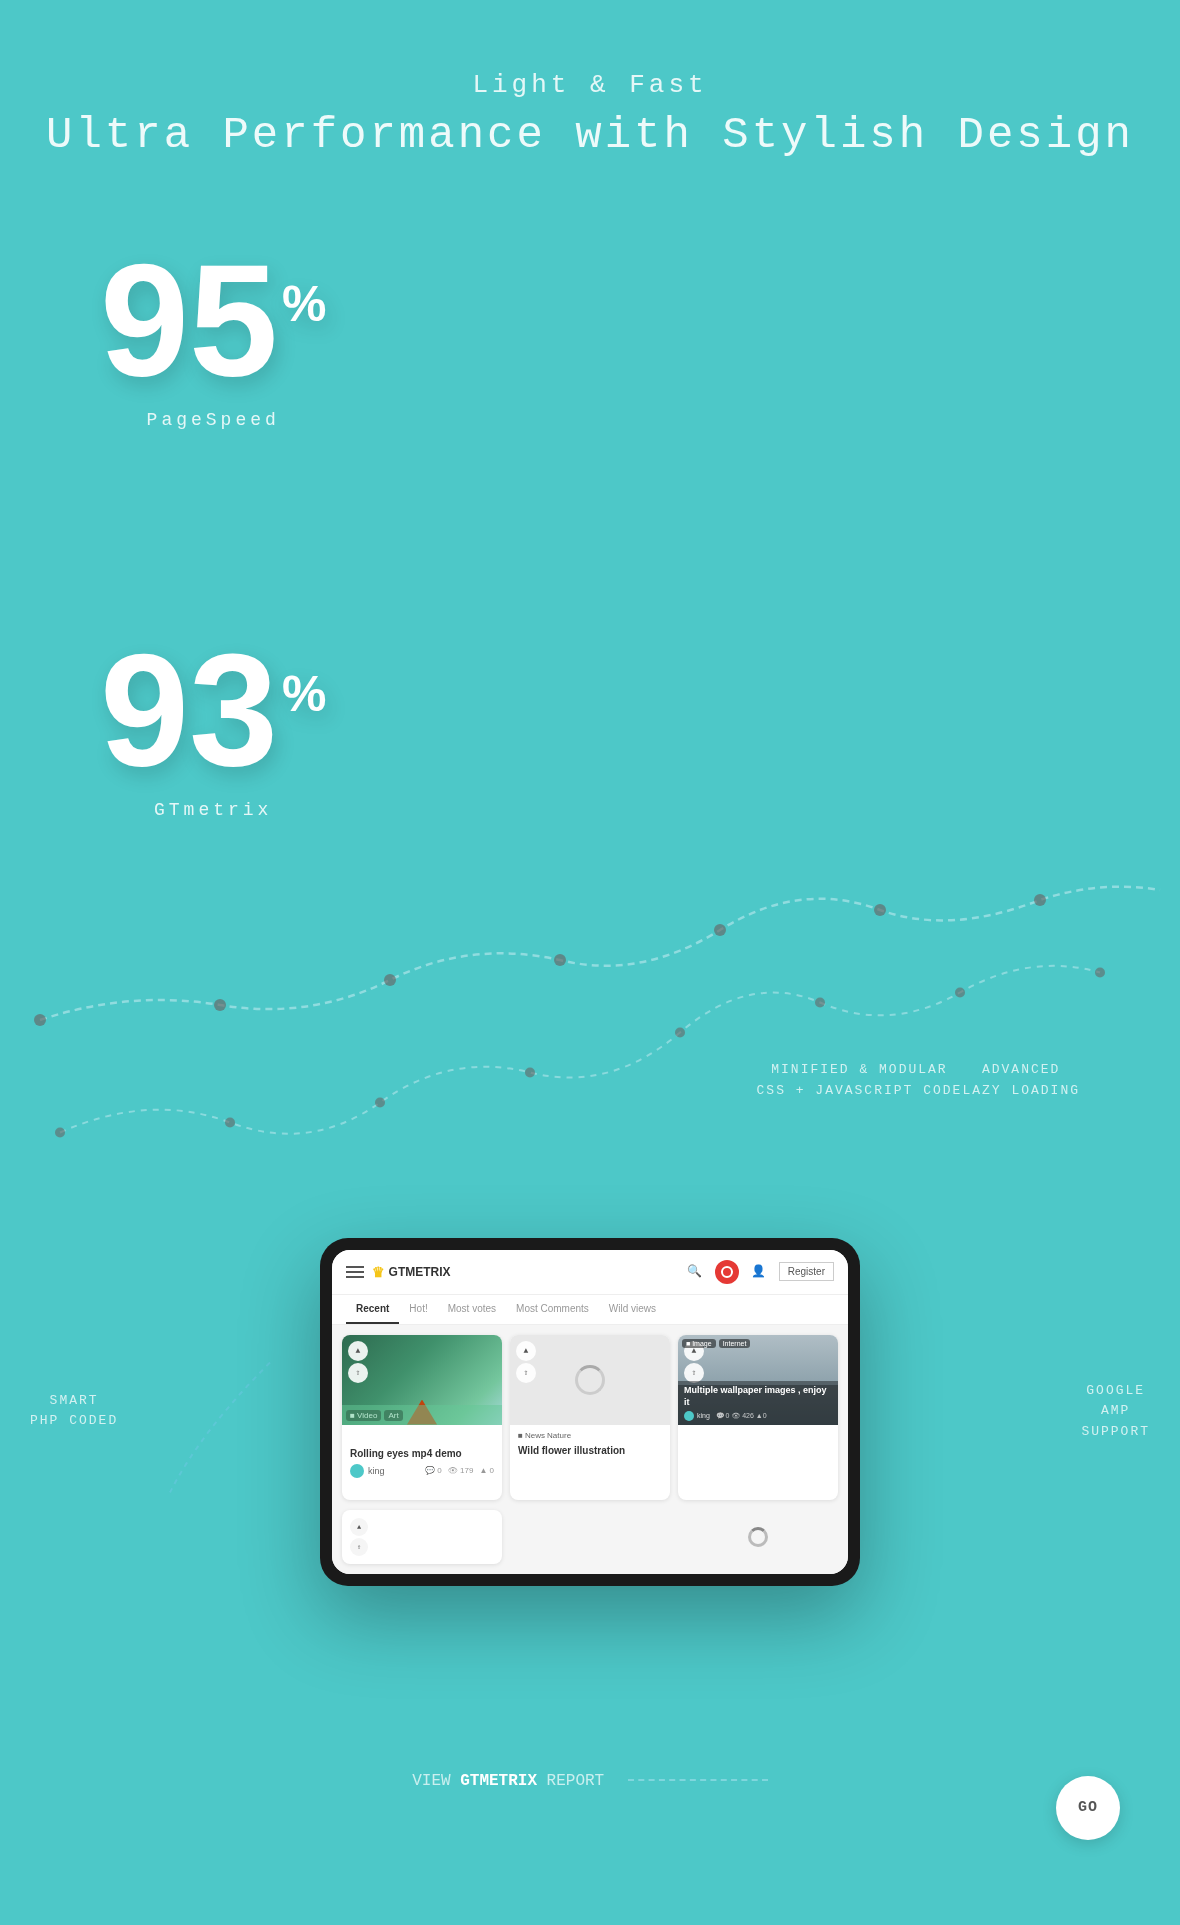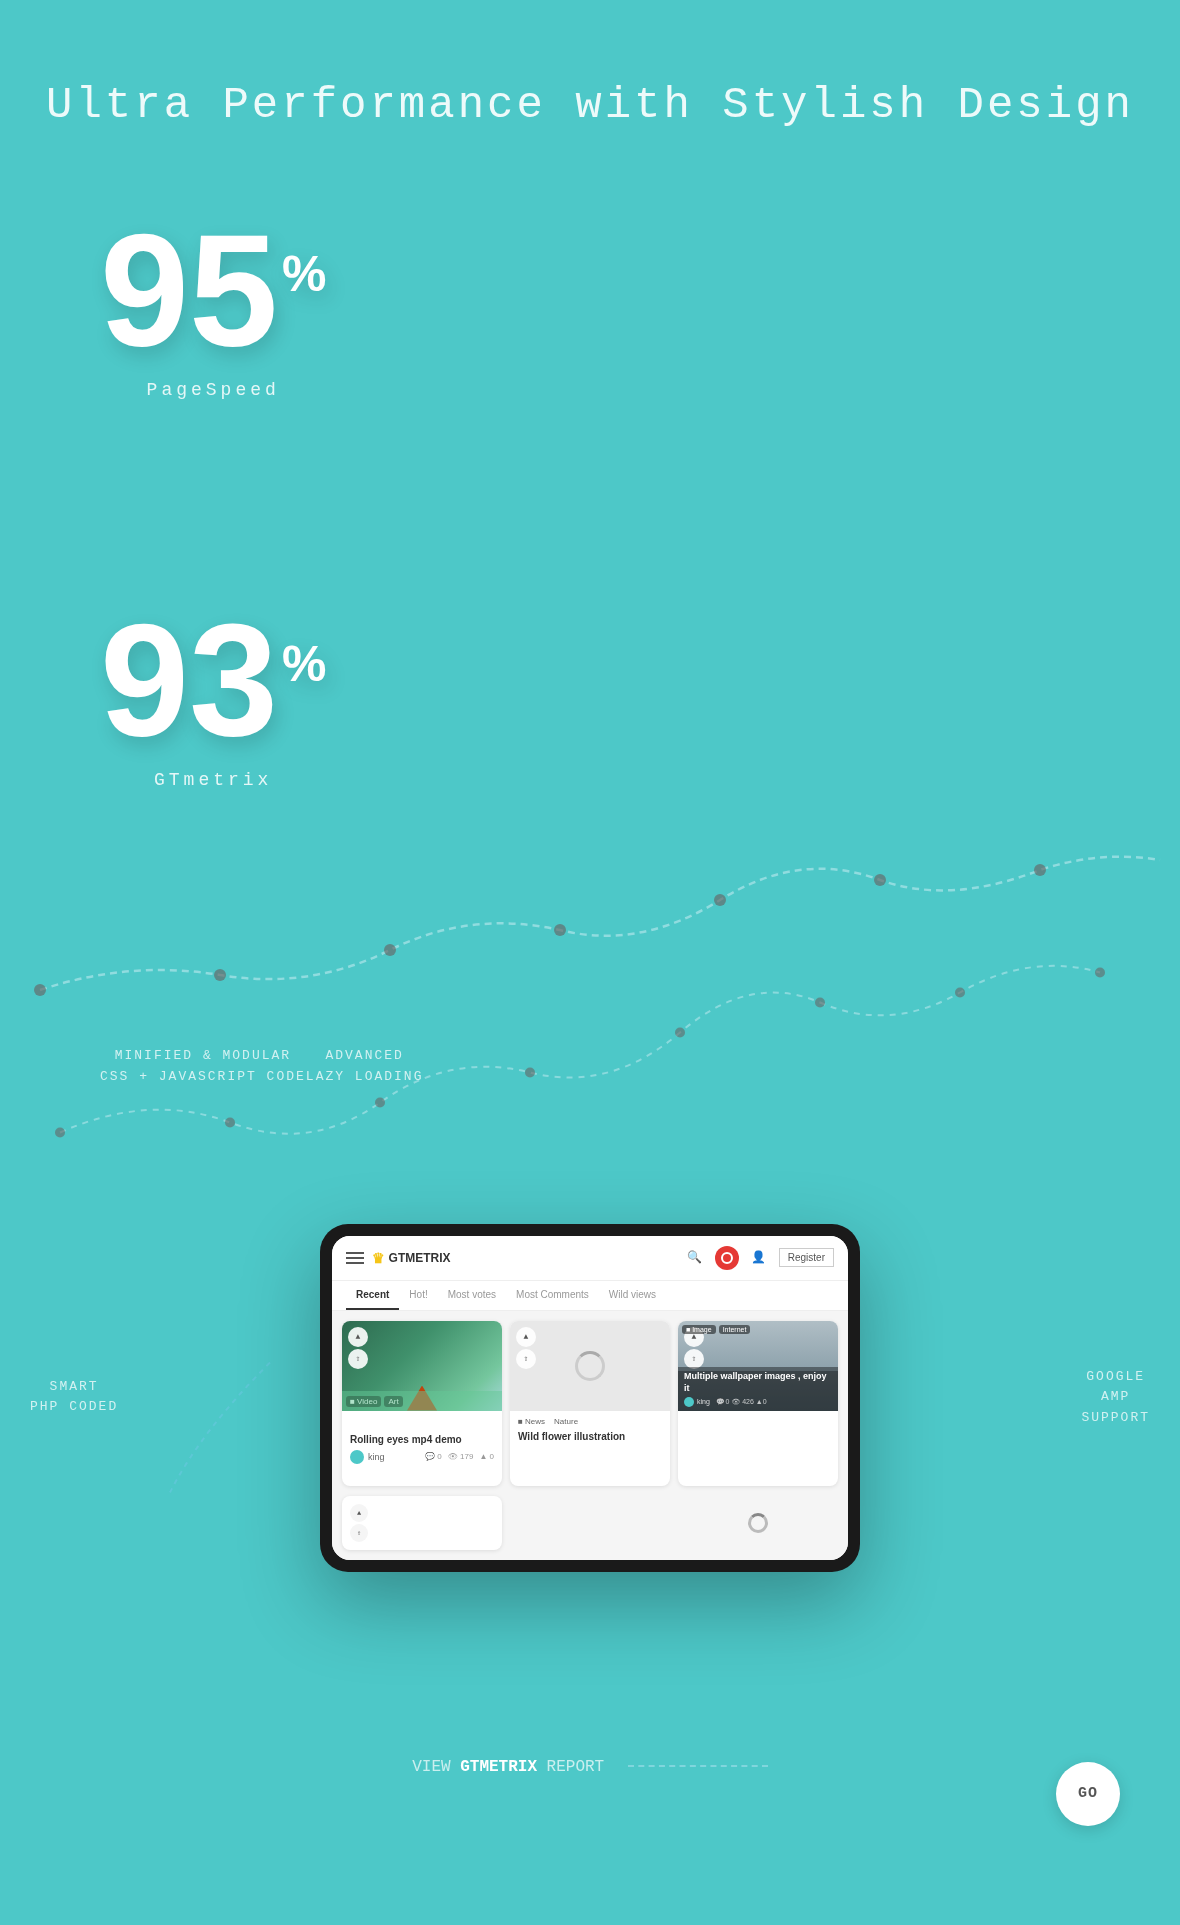--- a/index.html
+++ b/index.html
@@ -675,6 +675,7 @@
   <div class="content-z">
 
     <div class="header-section">
+      <div class="subtitle">Light &amp; Fast</div>
       <div class="title">Ultra Performance with Stylish Design</div>
     </div>
 

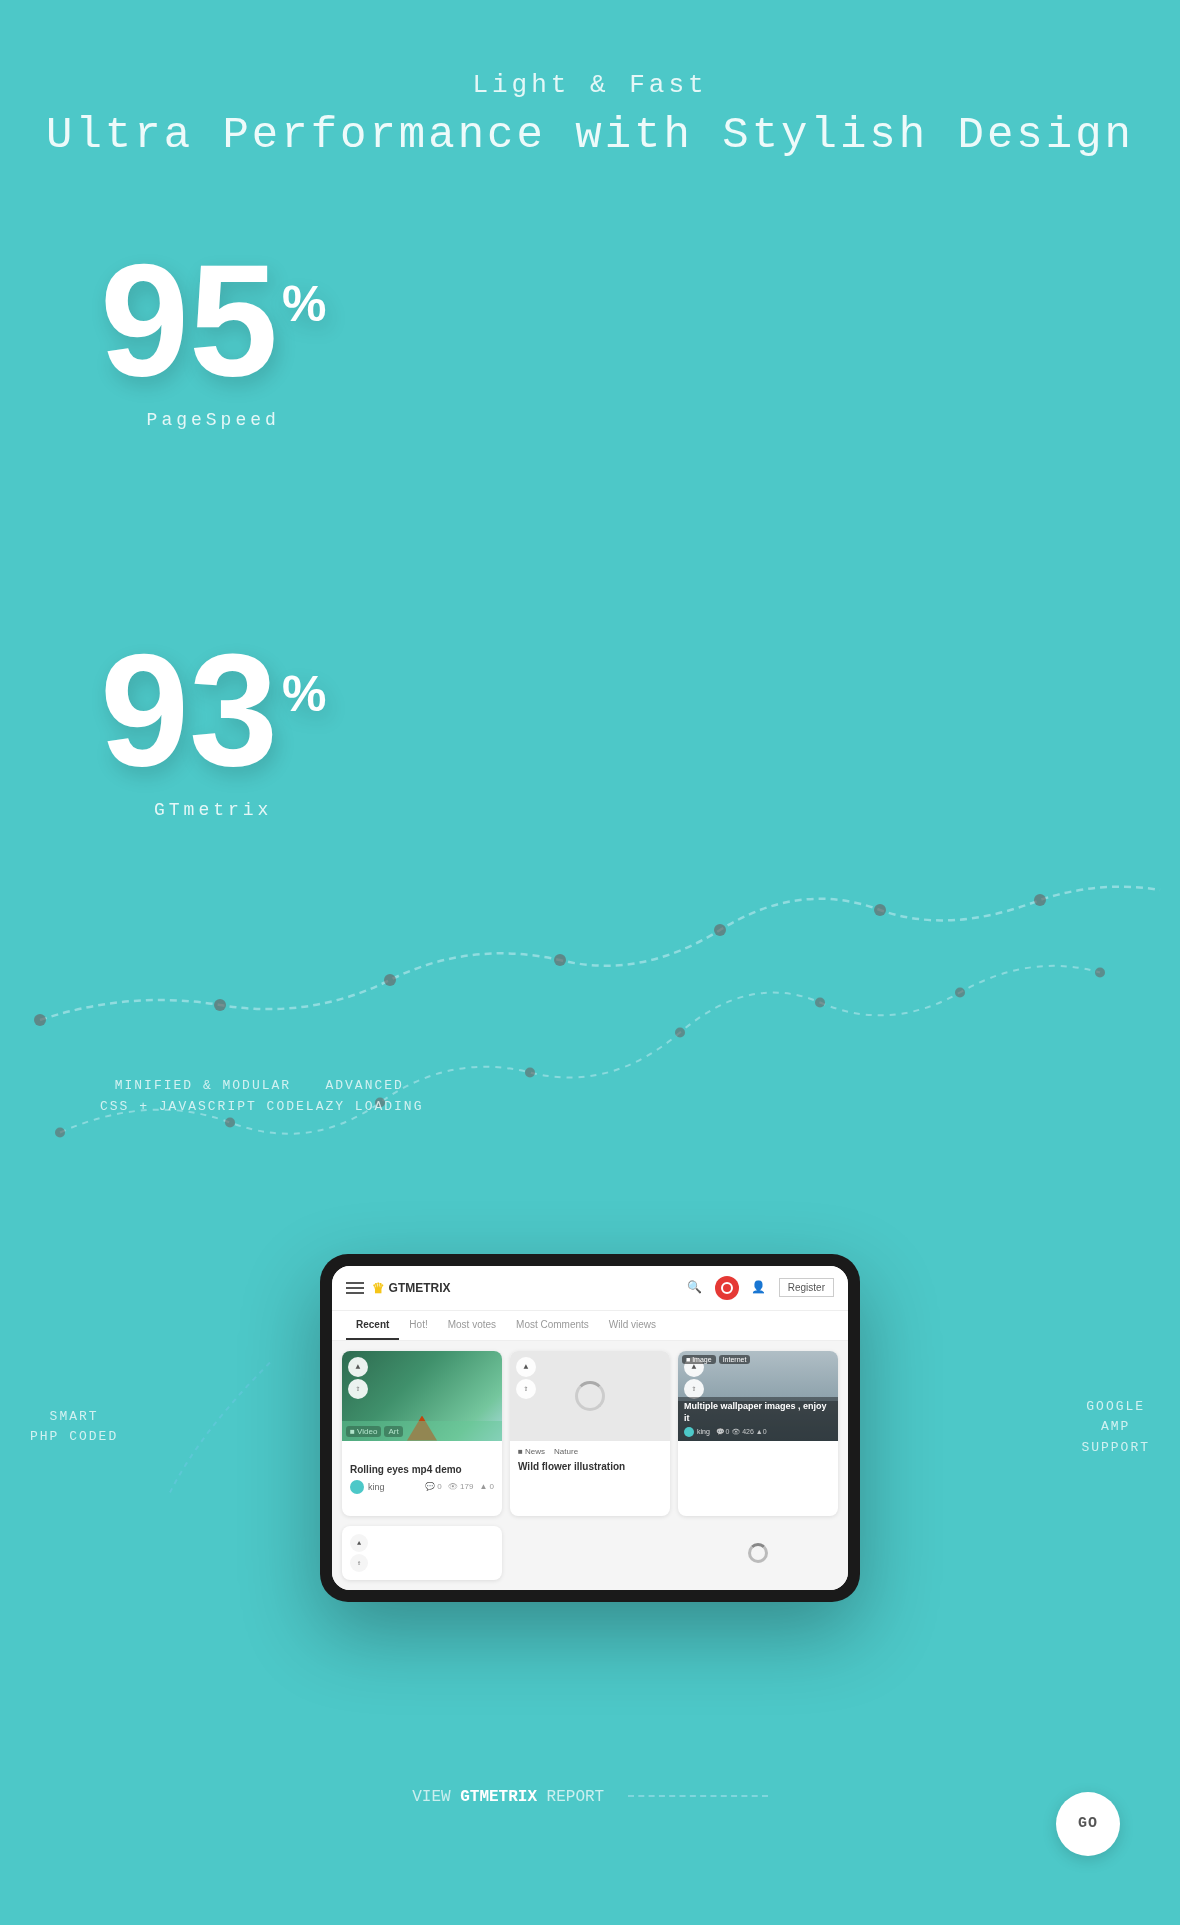--- a/index.html
+++ b/index.html
@@ -107,10 +107,10 @@
     
     .feature-labels {
       display: flex;
-      justify-content: flex-start;
+      justify-content: flex-end;
       width: 100%;
       padding: 0 100px;
-      margin-top: 16px;
+      margin-top: 0px;
     }
 
     .feature-label {

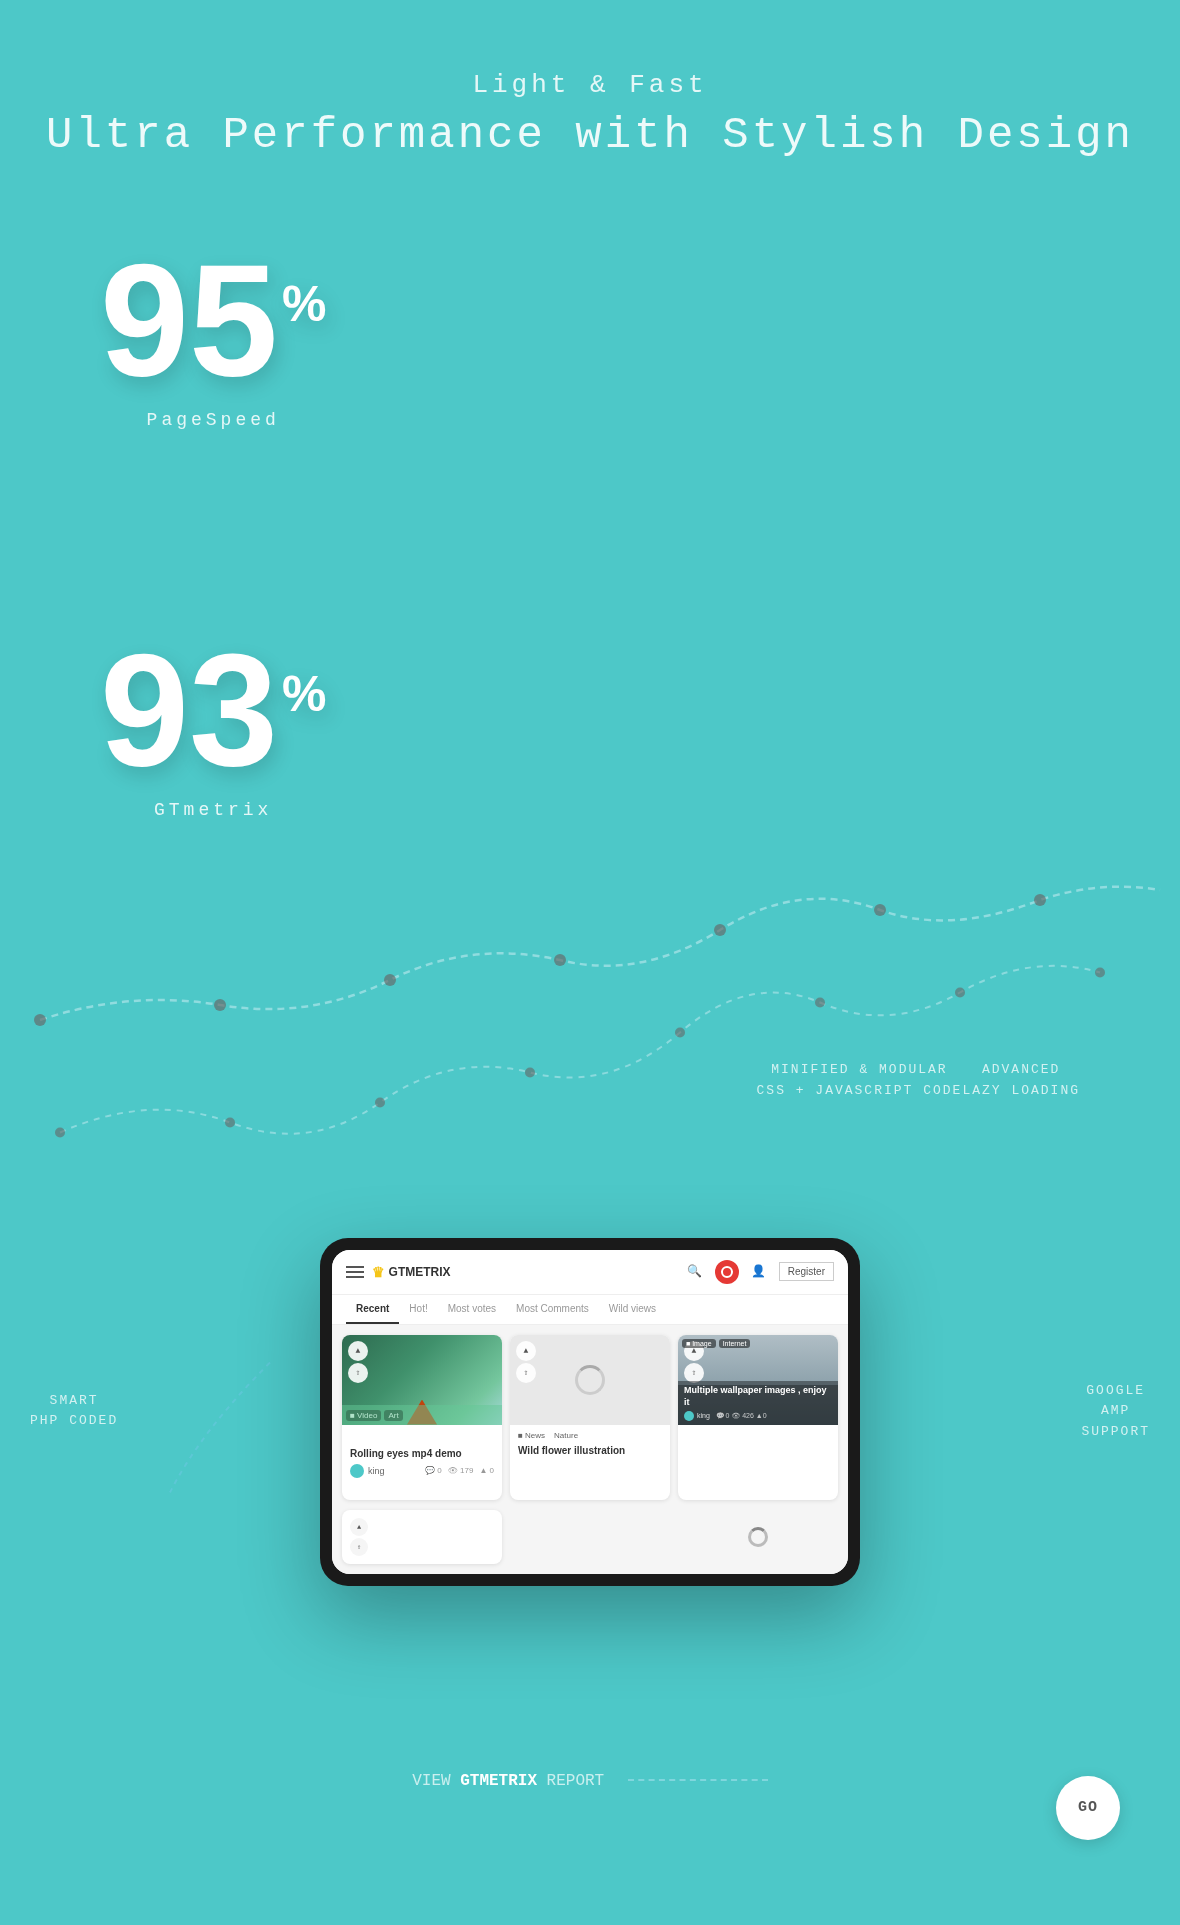--- a/index.html
+++ b/index.html
@@ -533,7 +533,7 @@
 
     .news-tags {
       display: flex;
-      gap: 9px;
+      gap: 2px;
       margin-bottom: 4px;
     }
 

